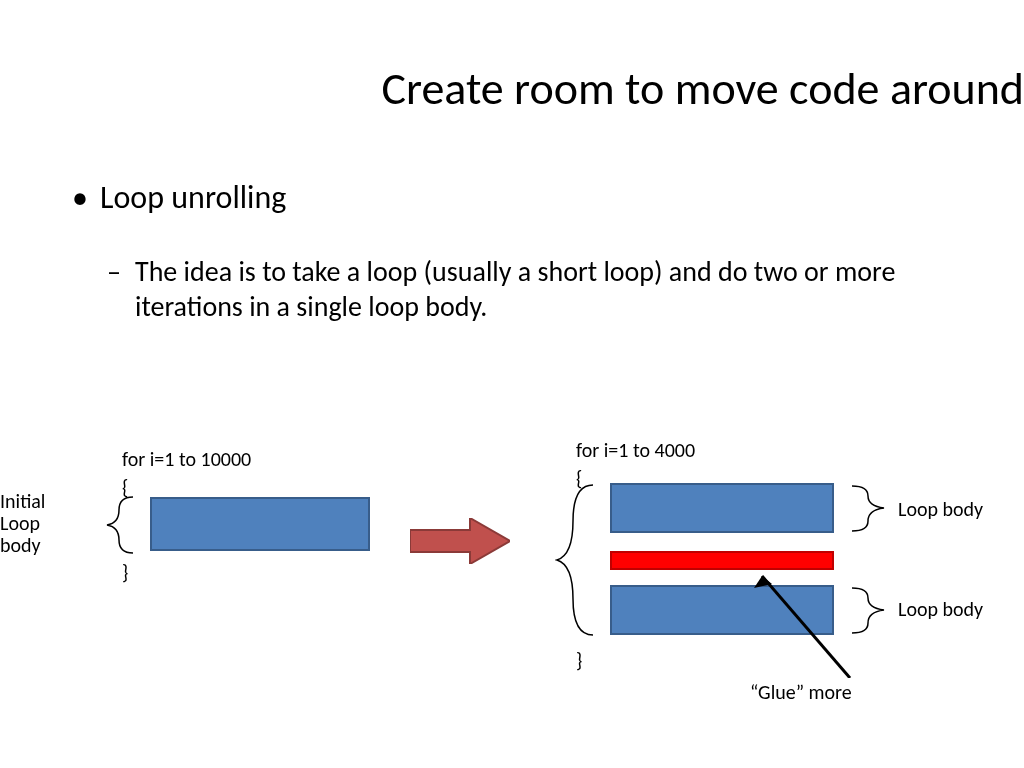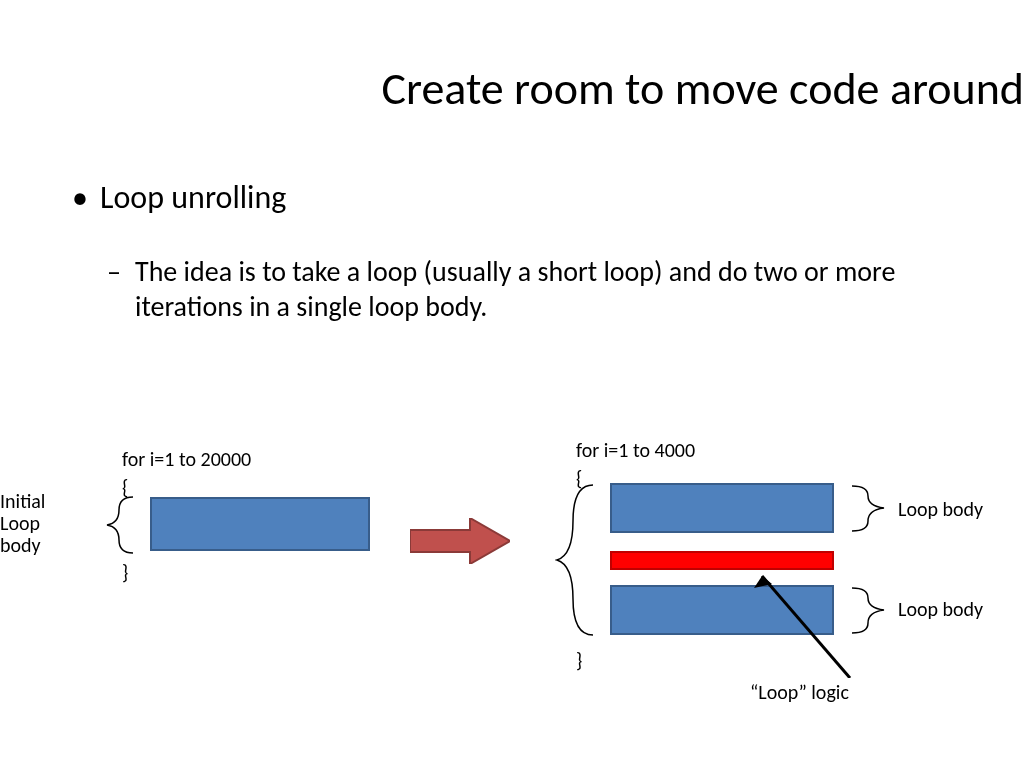--- a/index.html
+++ b/index.html
@@ -147,7 +147,7 @@
 <svg class="left-curly" viewBox="0 0 30 60">
   <path d="M28 2 Q14 2 14 15 Q14 28 2 30 Q14 32 14 45 Q14 58 28 58" fill="none" stroke="#000" stroke-width="1.5"></path>
 </svg>
-<div class="left-code1">for i=1 to 20000</div>
+<div class="left-code1">for i=1 to 10000</div>
 <div class="left-brace1">{</div>
 <div class="left-box"></div>
 <div class="left-brace2">}</div>

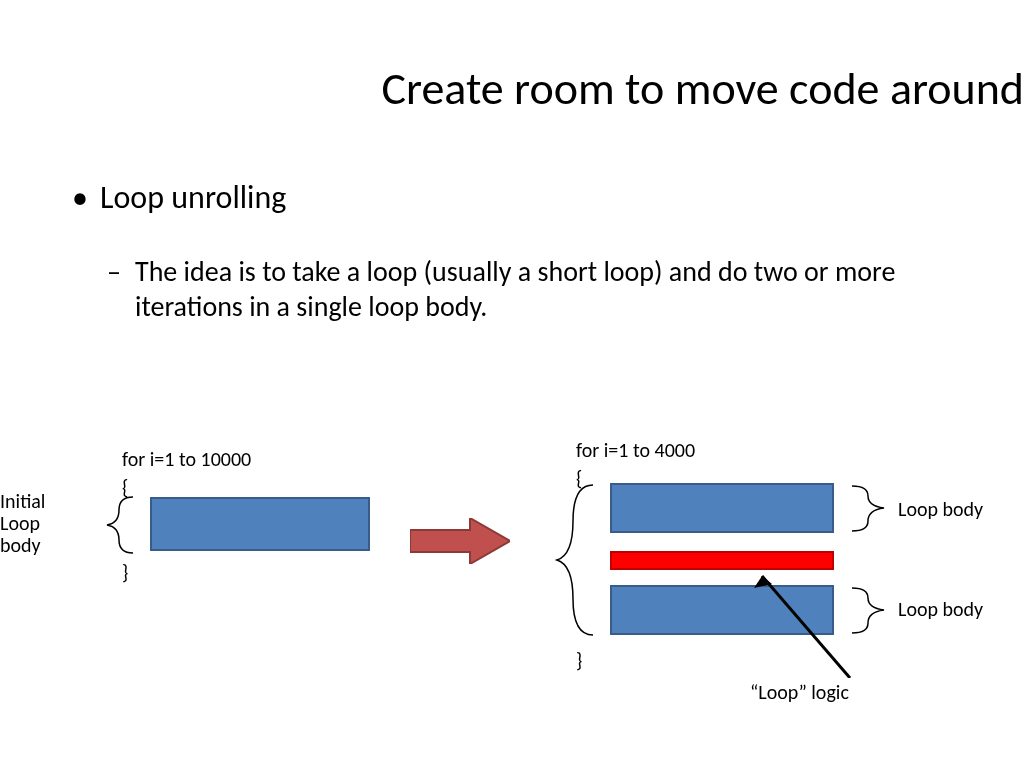--- a/index.html
+++ b/index.html
@@ -182,6 +182,6 @@
   <line x1="100" y1="110" x2="12" y2="8" stroke="#000" stroke-width="3"></line>
   <polygon points="12,8 4,20 22,16" fill="#000"></polygon>
 </svg>
-<div class="glue-label">“Loop” logic</div>
+<div class="glue-label">“Glue” more</div>
 
 </body></html>

